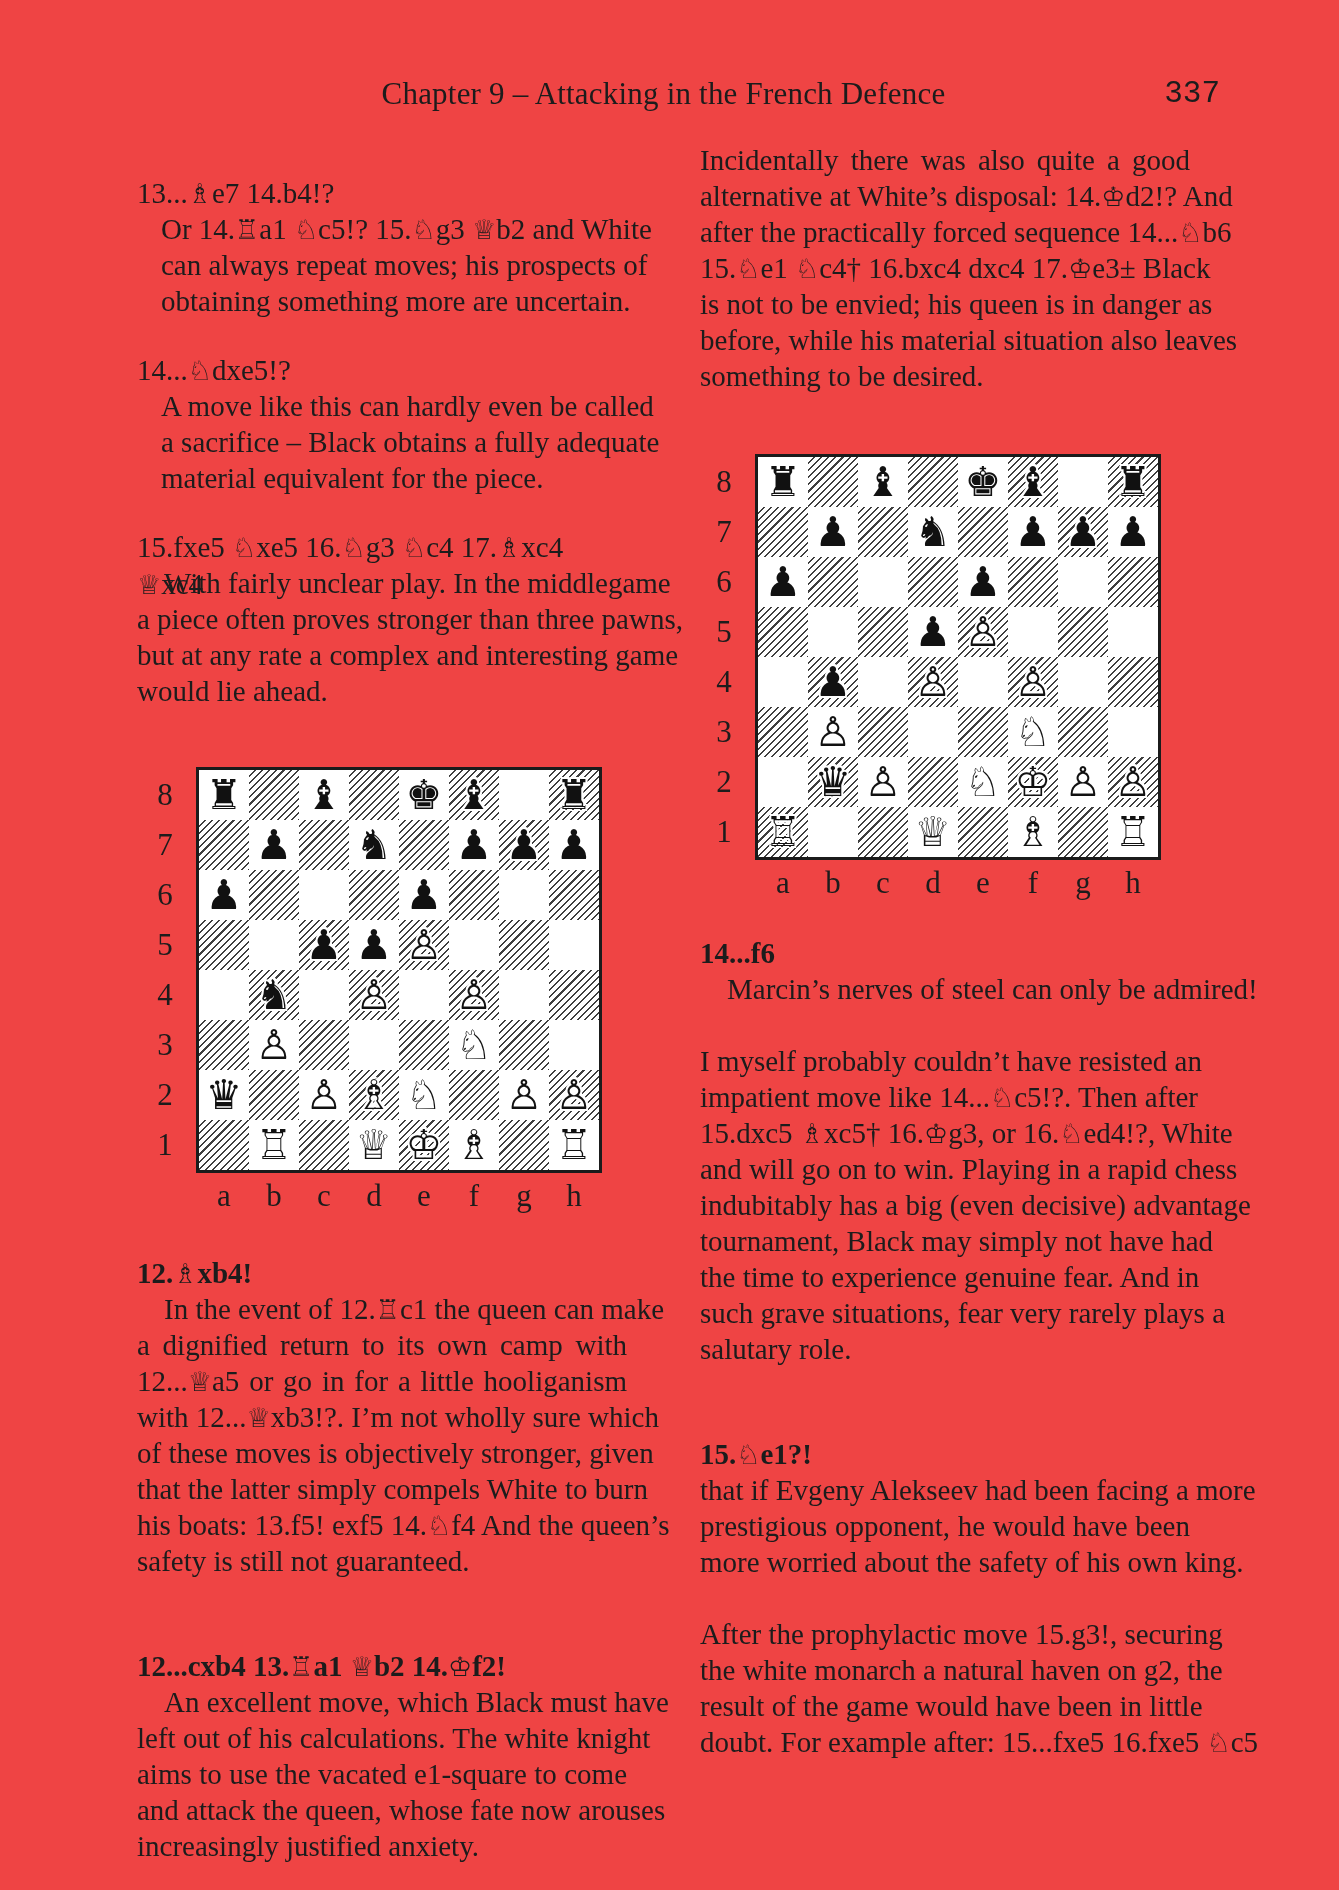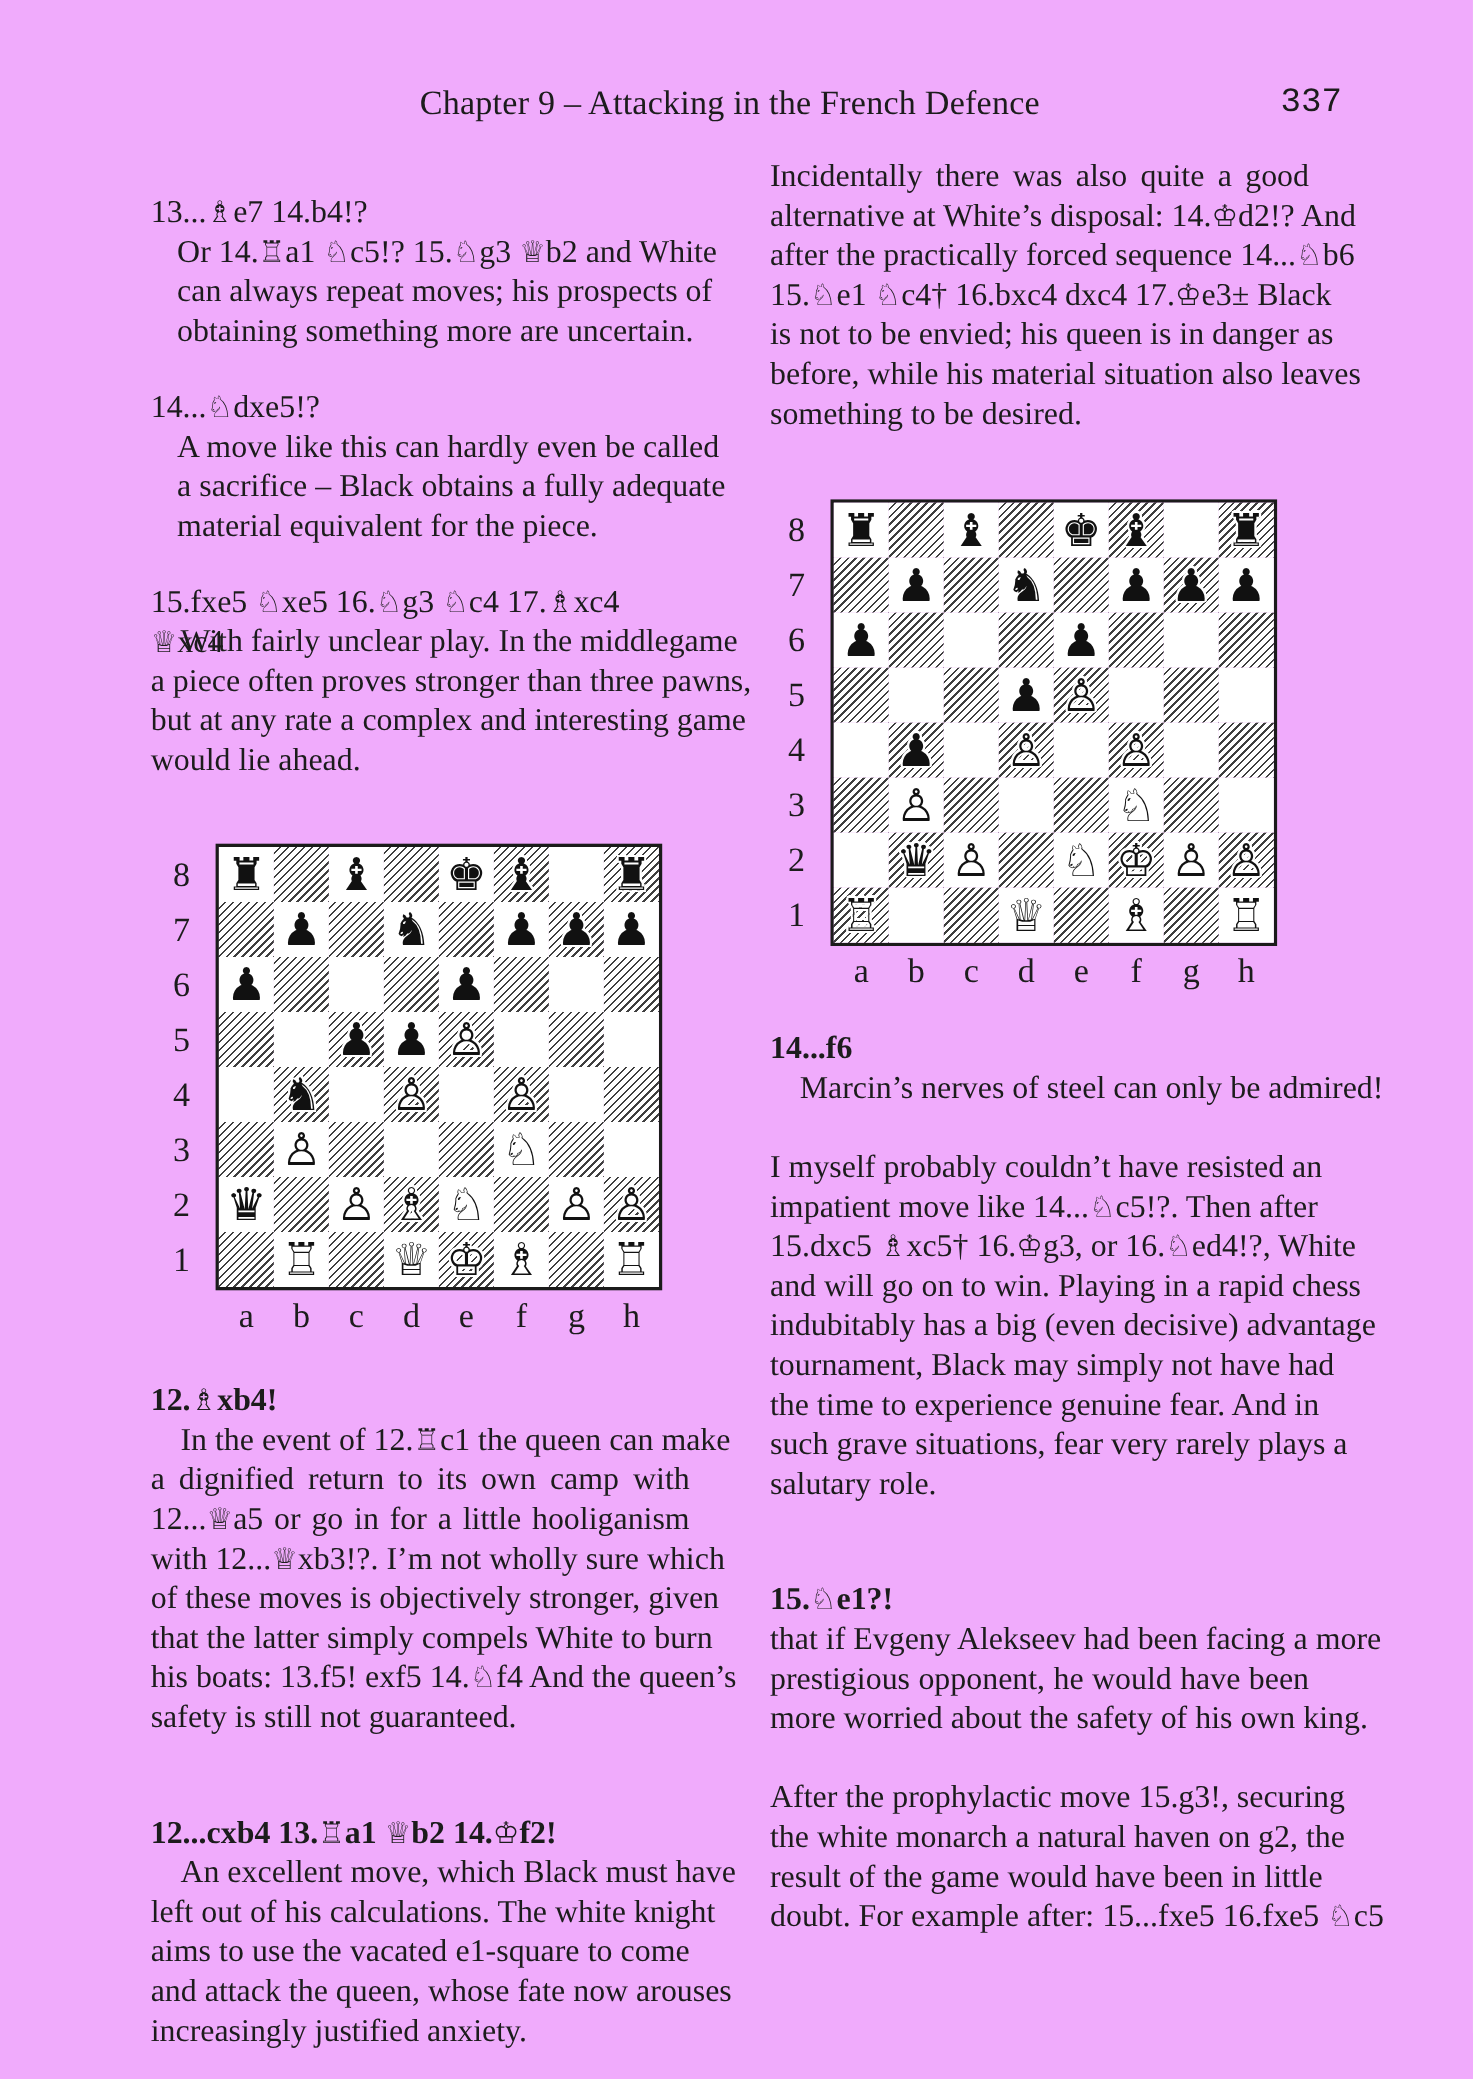--- a/index.html
+++ b/index.html
@@ -6,7 +6,7 @@
   #page{
     position:relative;
     width:1339px;height:1890px;
-    background:#f0abfc;
+    background:#ef4444;
     font-family:"Liberation Serif","DejaVu Serif",serif;
     color:#1c1c1c;
     overflow:hidden;

